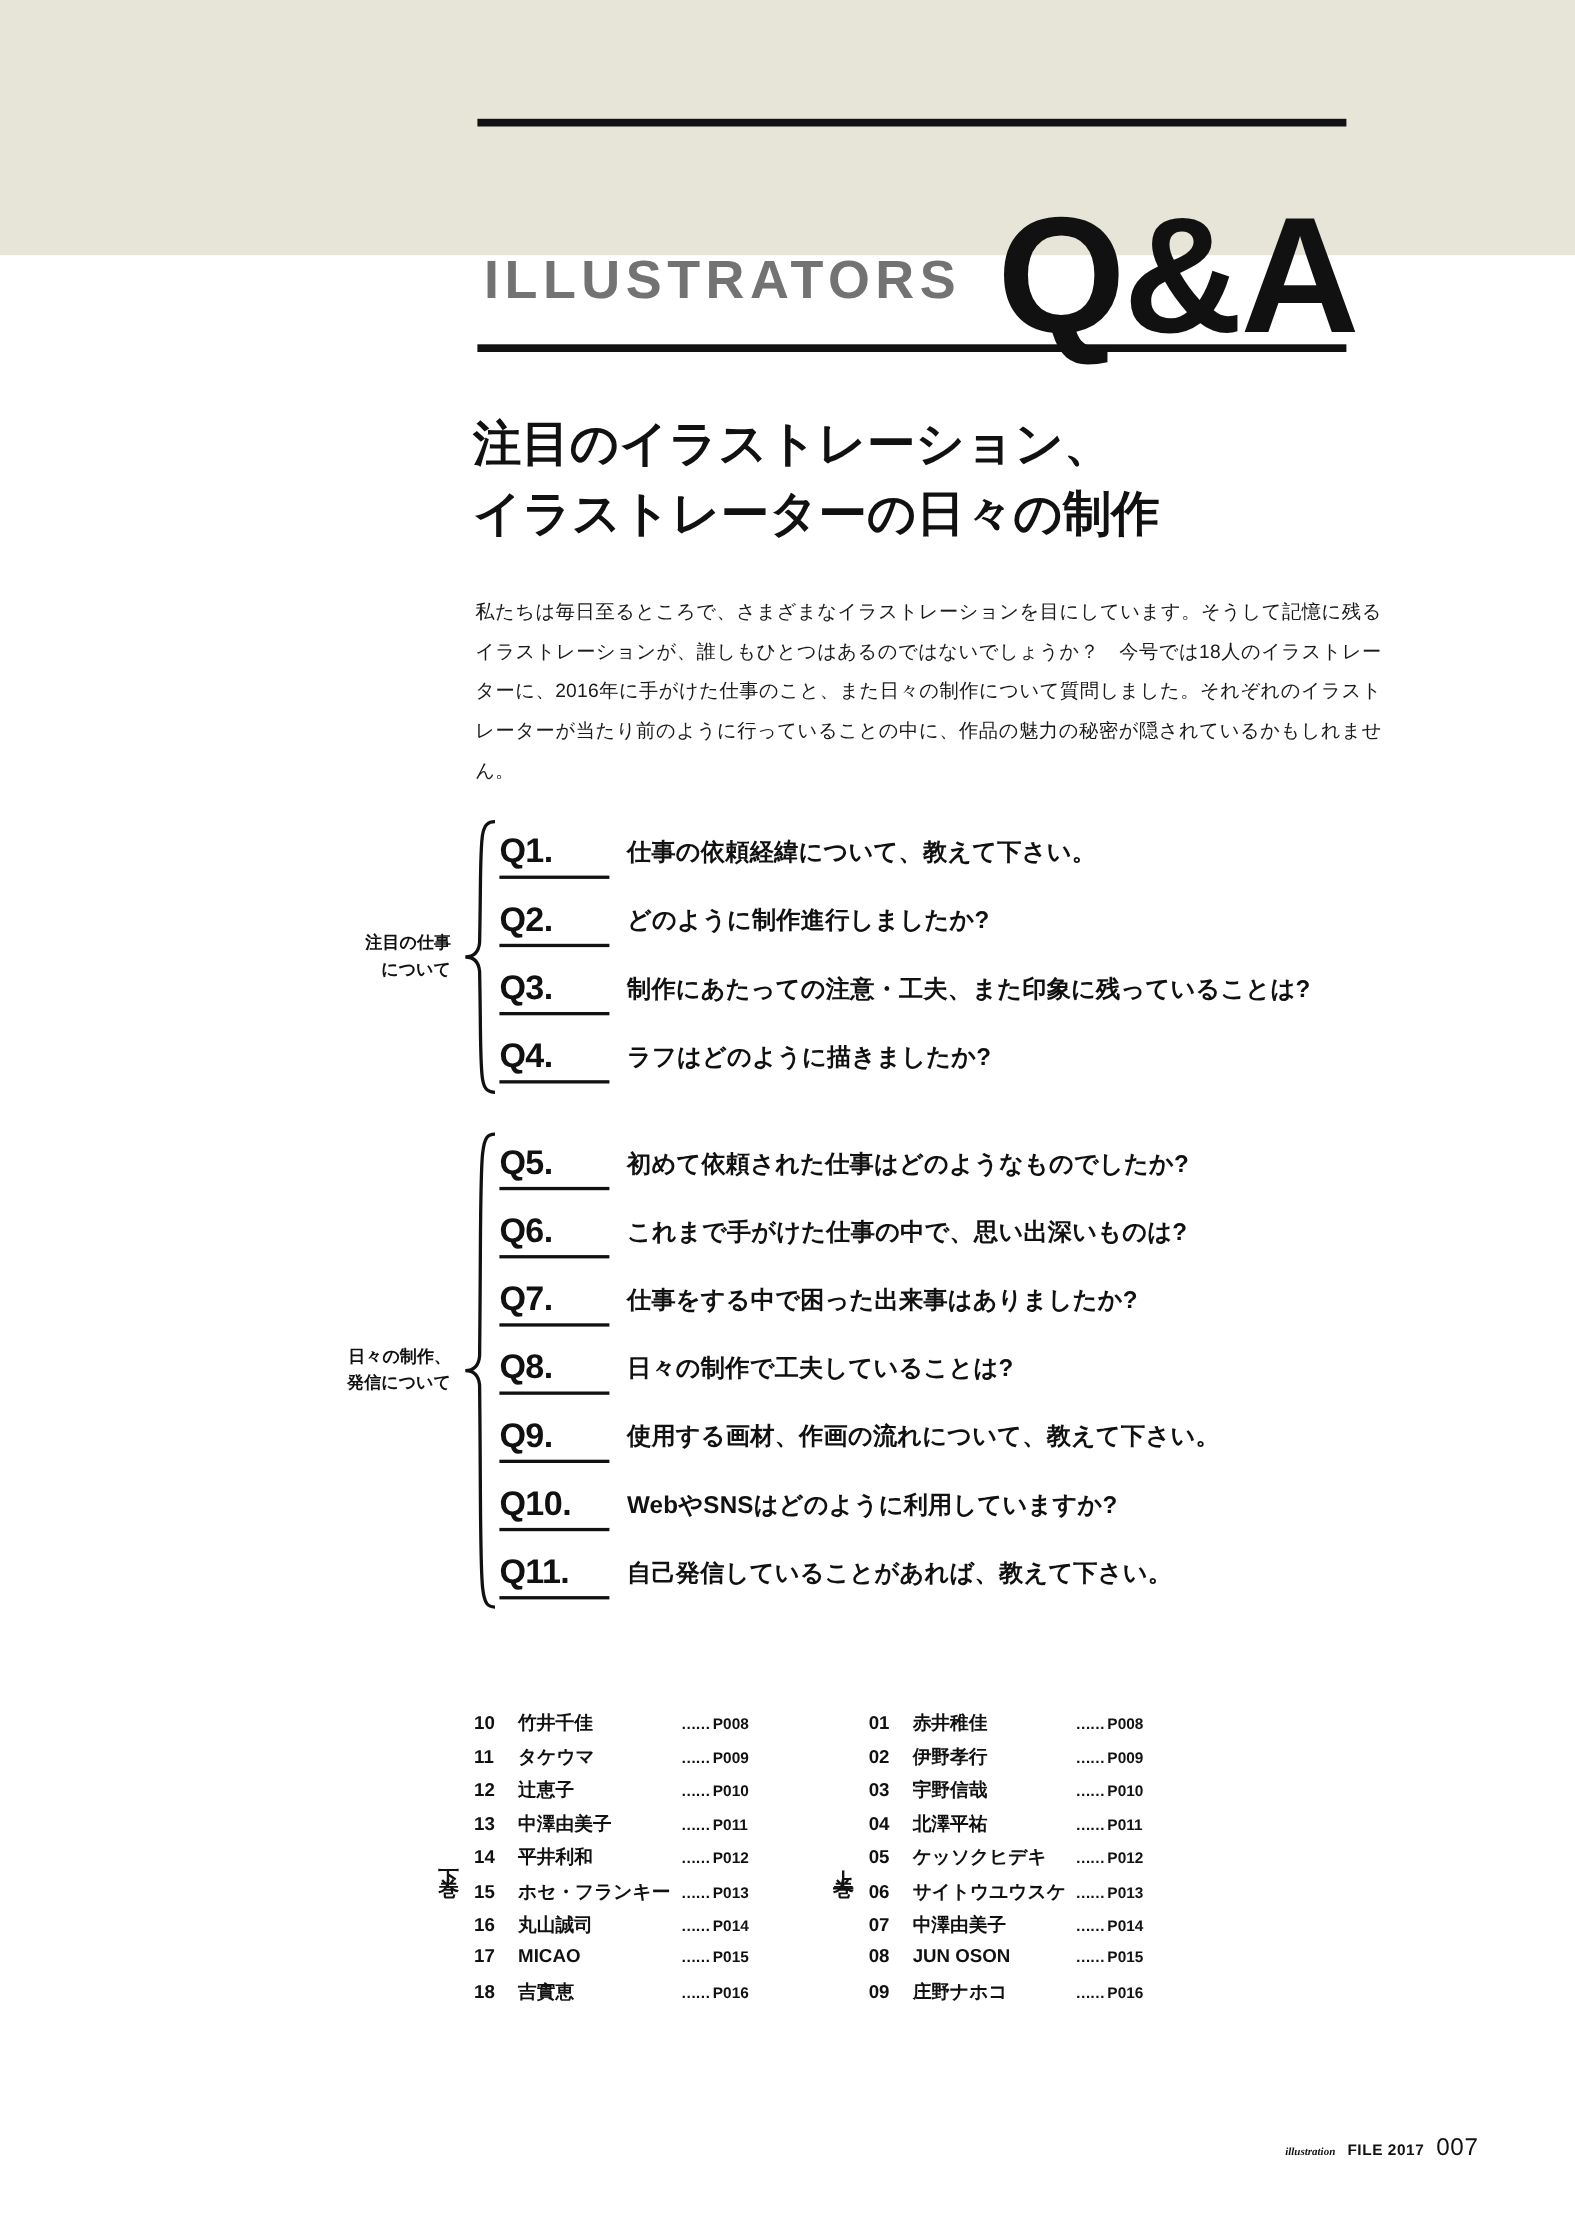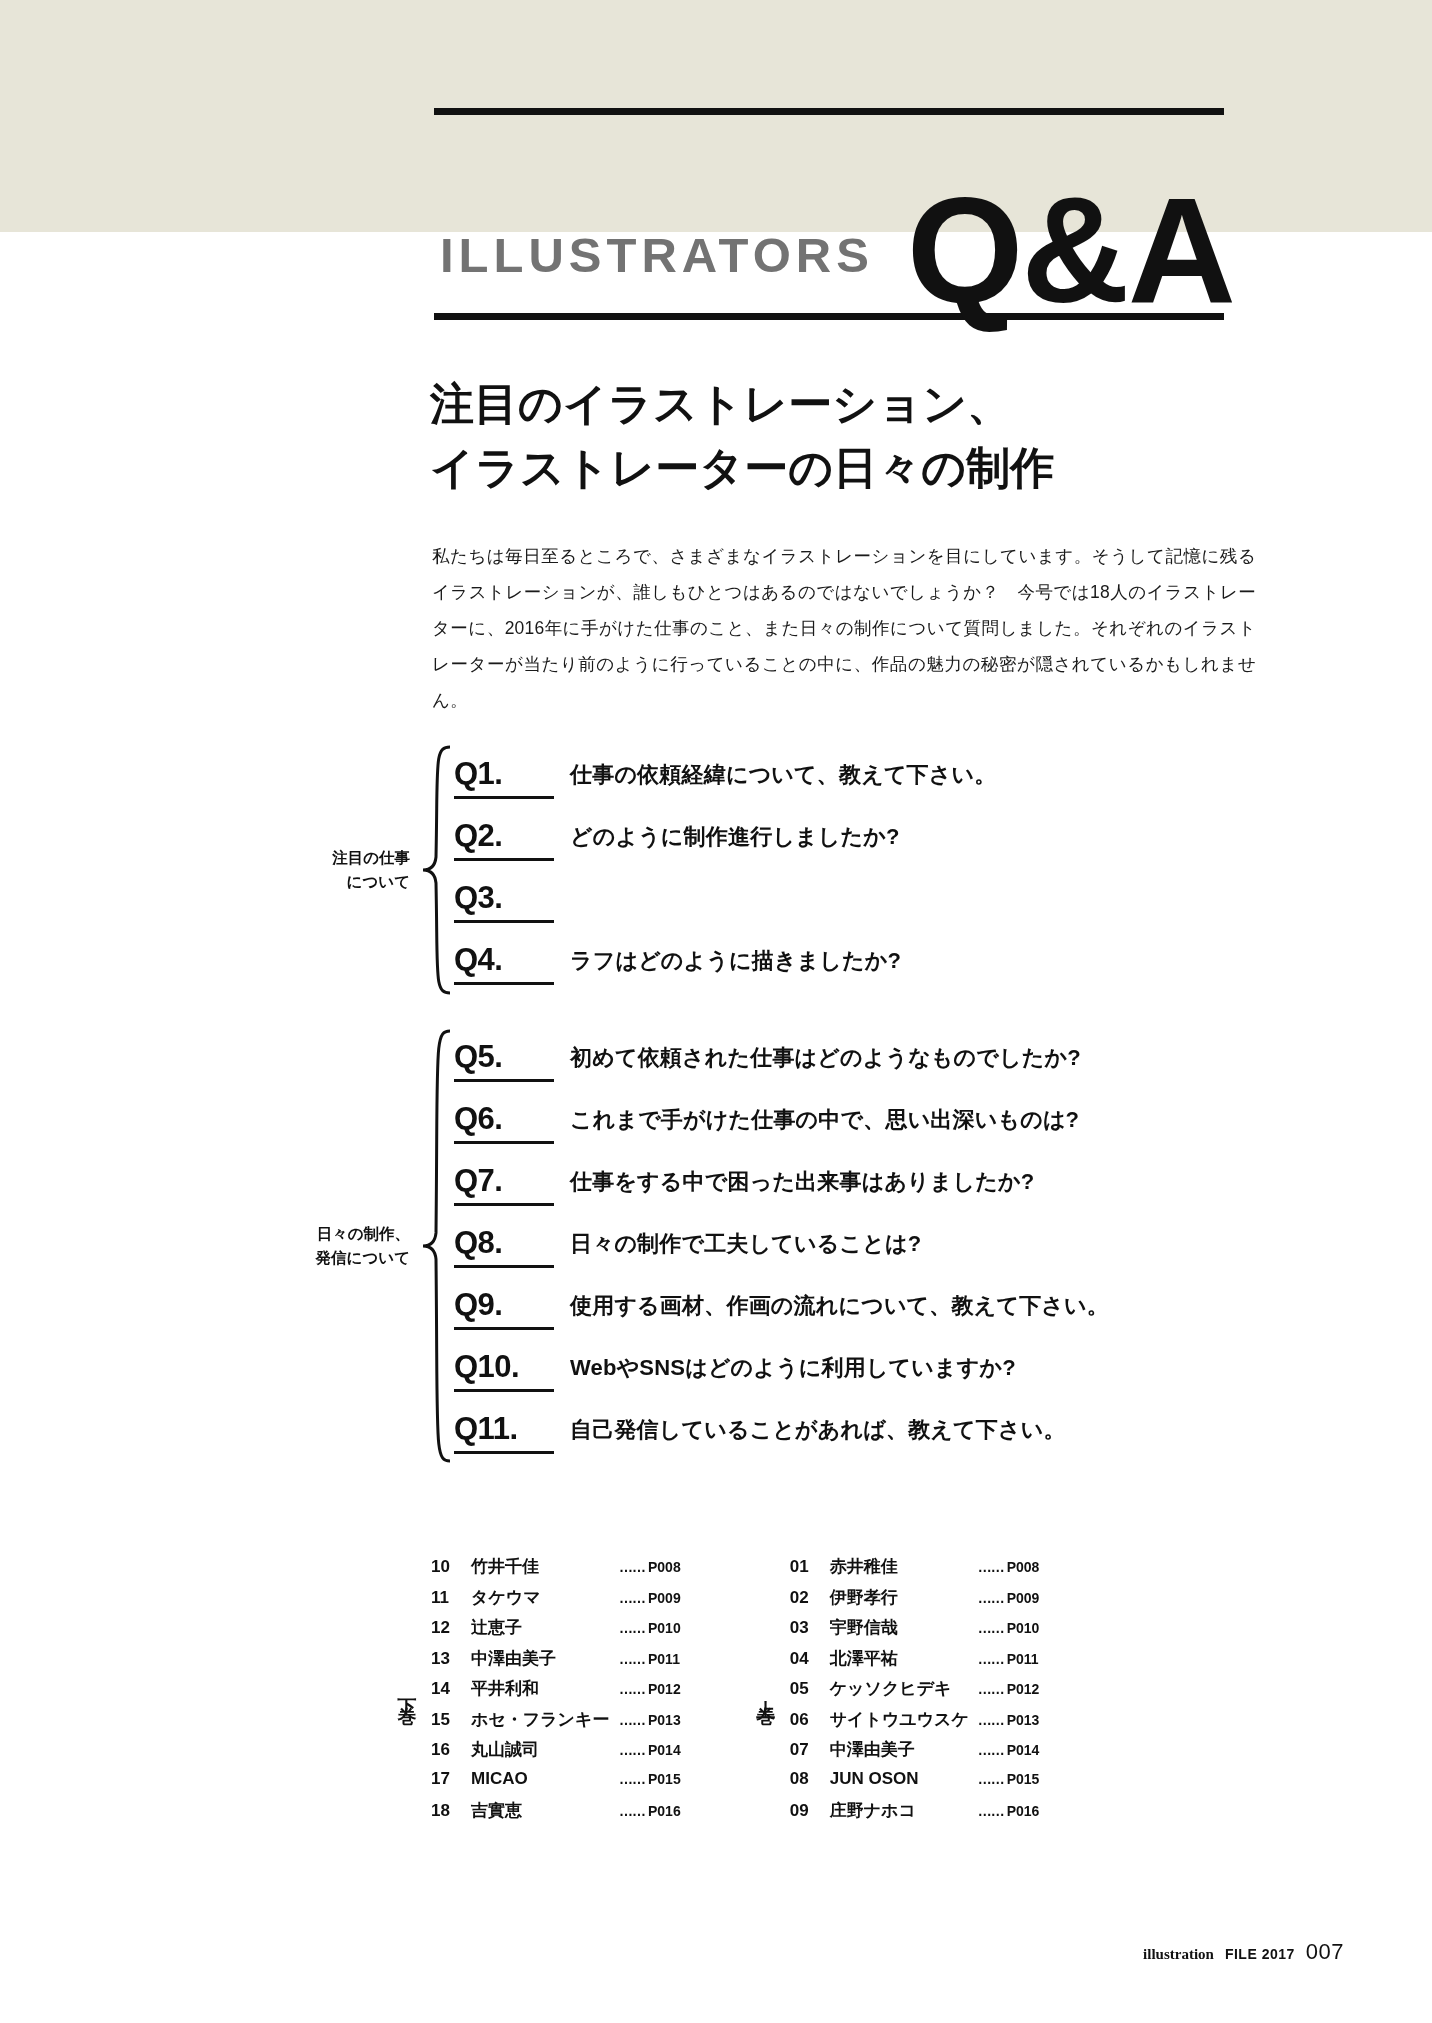--- a/index.html
+++ b/index.html
@@ -282,6 +282,7 @@
       </div>
       <div class="qrow">
         <span class="qnum">Q3.</span>
+        <span class="qtext">制作にあたっての注意・工夫、また印象に残っていることは?</span>
       </div>
       <div class="qrow">
         <span class="qnum">Q4.</span>

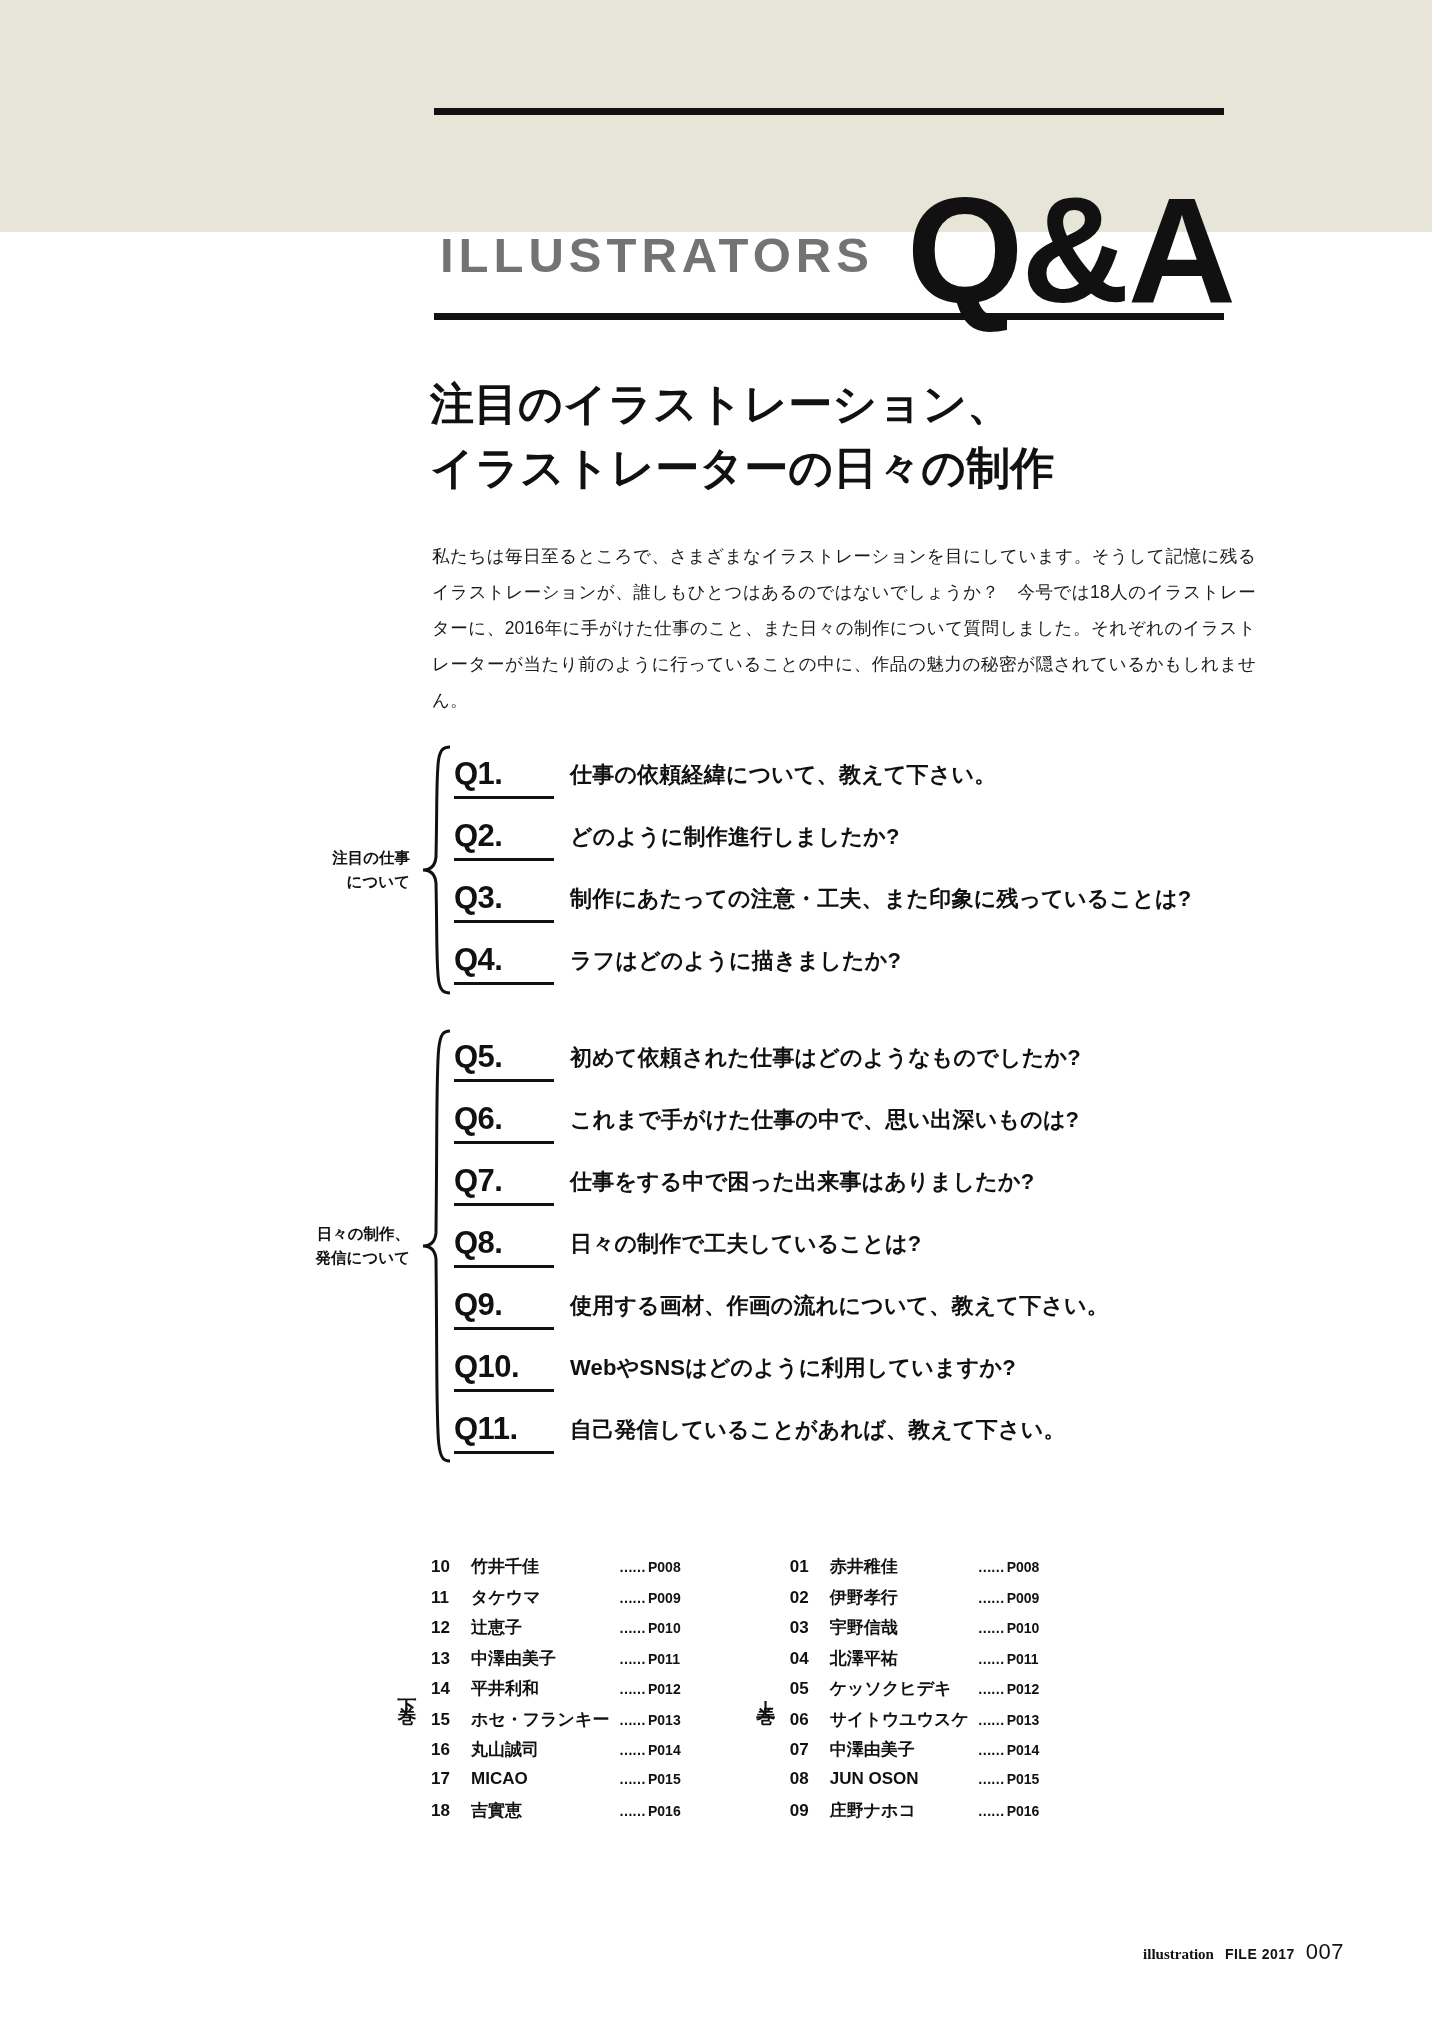--- a/index.html
+++ b/index.html
@@ -222,7 +222,8 @@
   }
   .footer .fi {
     font-family: "Liberation Serif", serif;
-    font-size: 15px;
+    font-style: italic;
+    font-size: 10px;
     font-weight: bold;
     color: #111111;
     margin-left: 24px;

